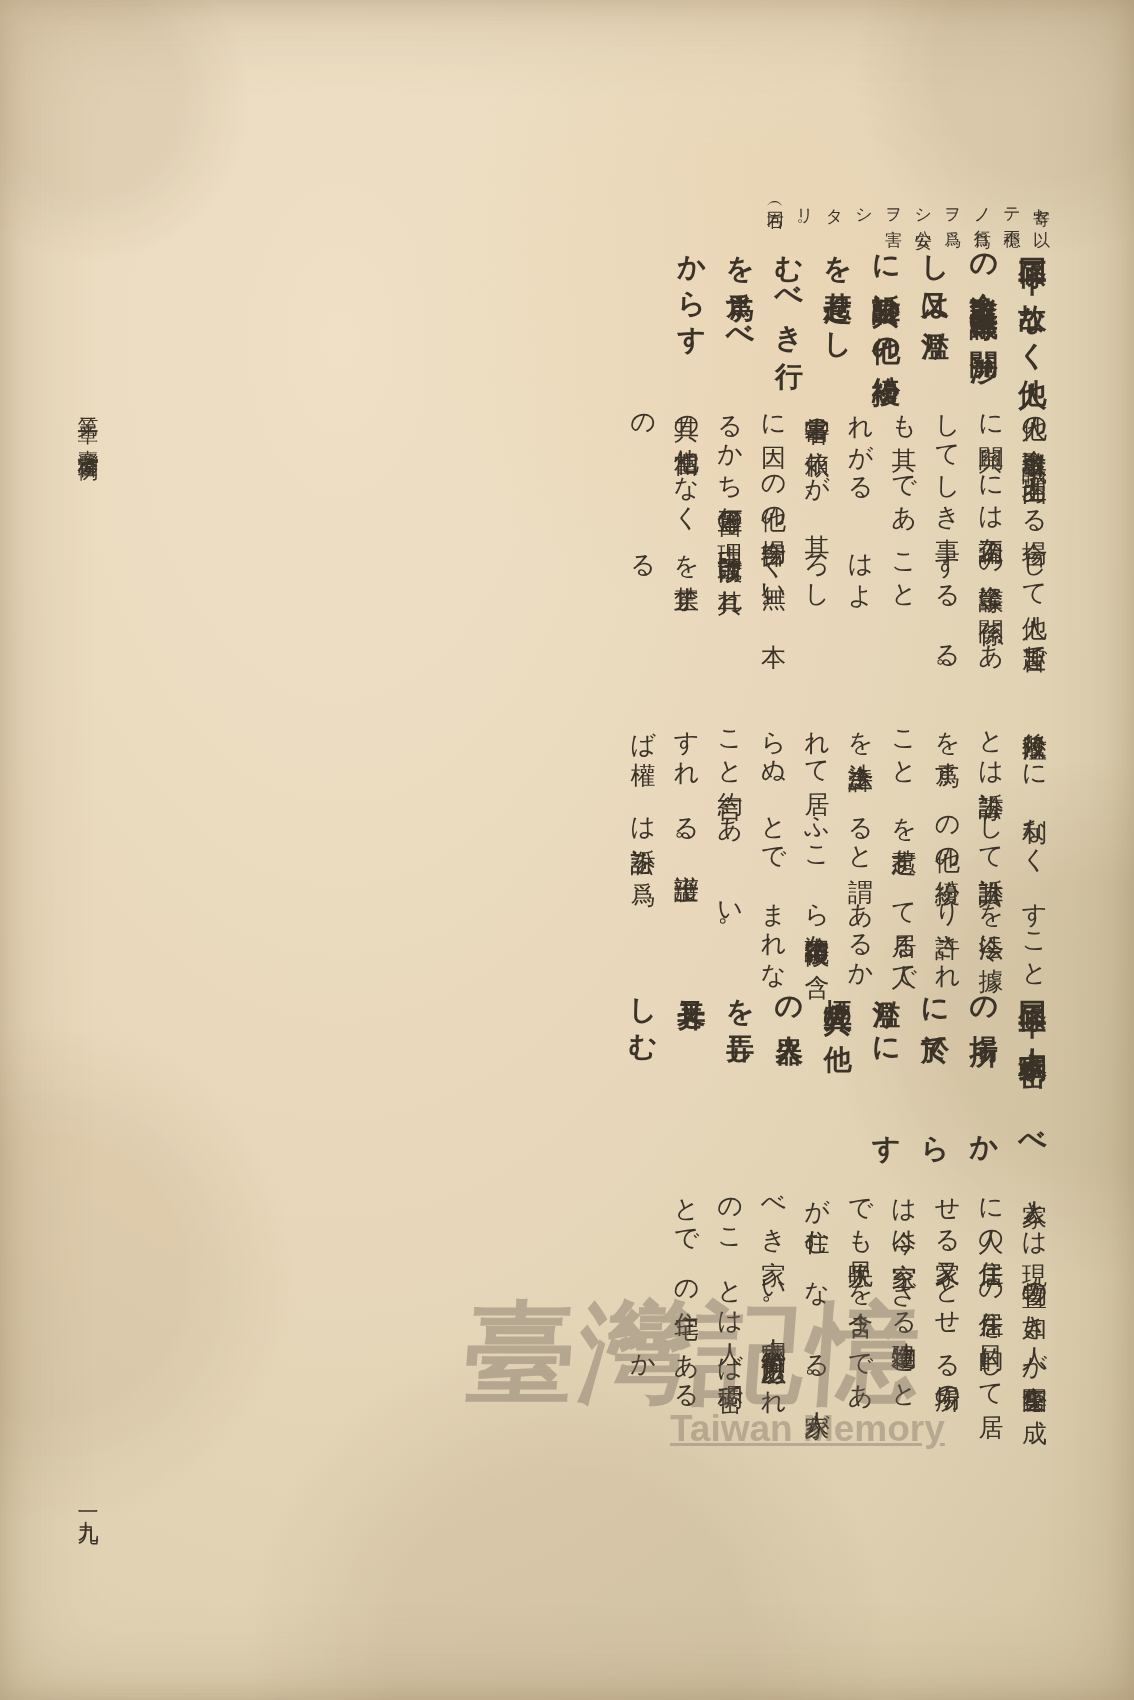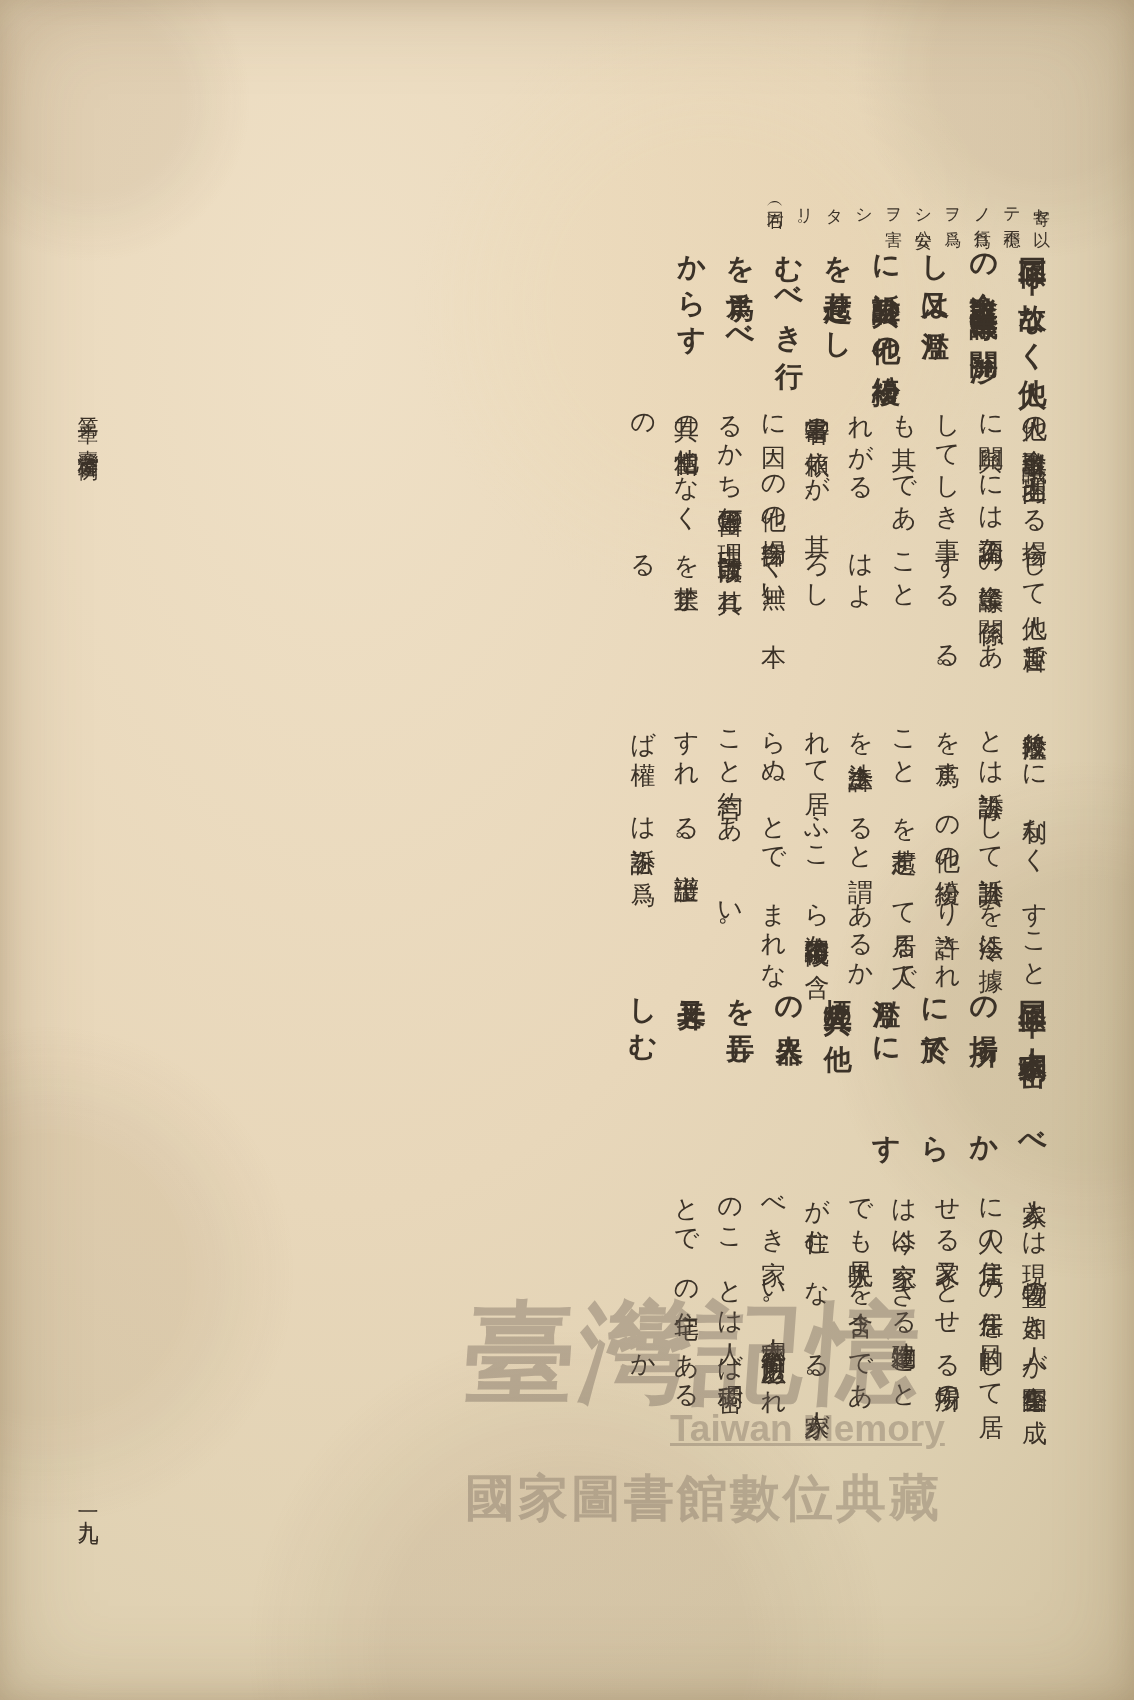--- a/index.html
+++ b/index.html
@@ -181,7 +181,6 @@
   <div class="watermark">
     <span class="wm-cn">臺灣記憶</span>
     <span class="wm-en">Taiwan Memory</span>
-    <span class="wm-lib">國家圖書館數位典藏</span>
   </div>
 </div>
 

